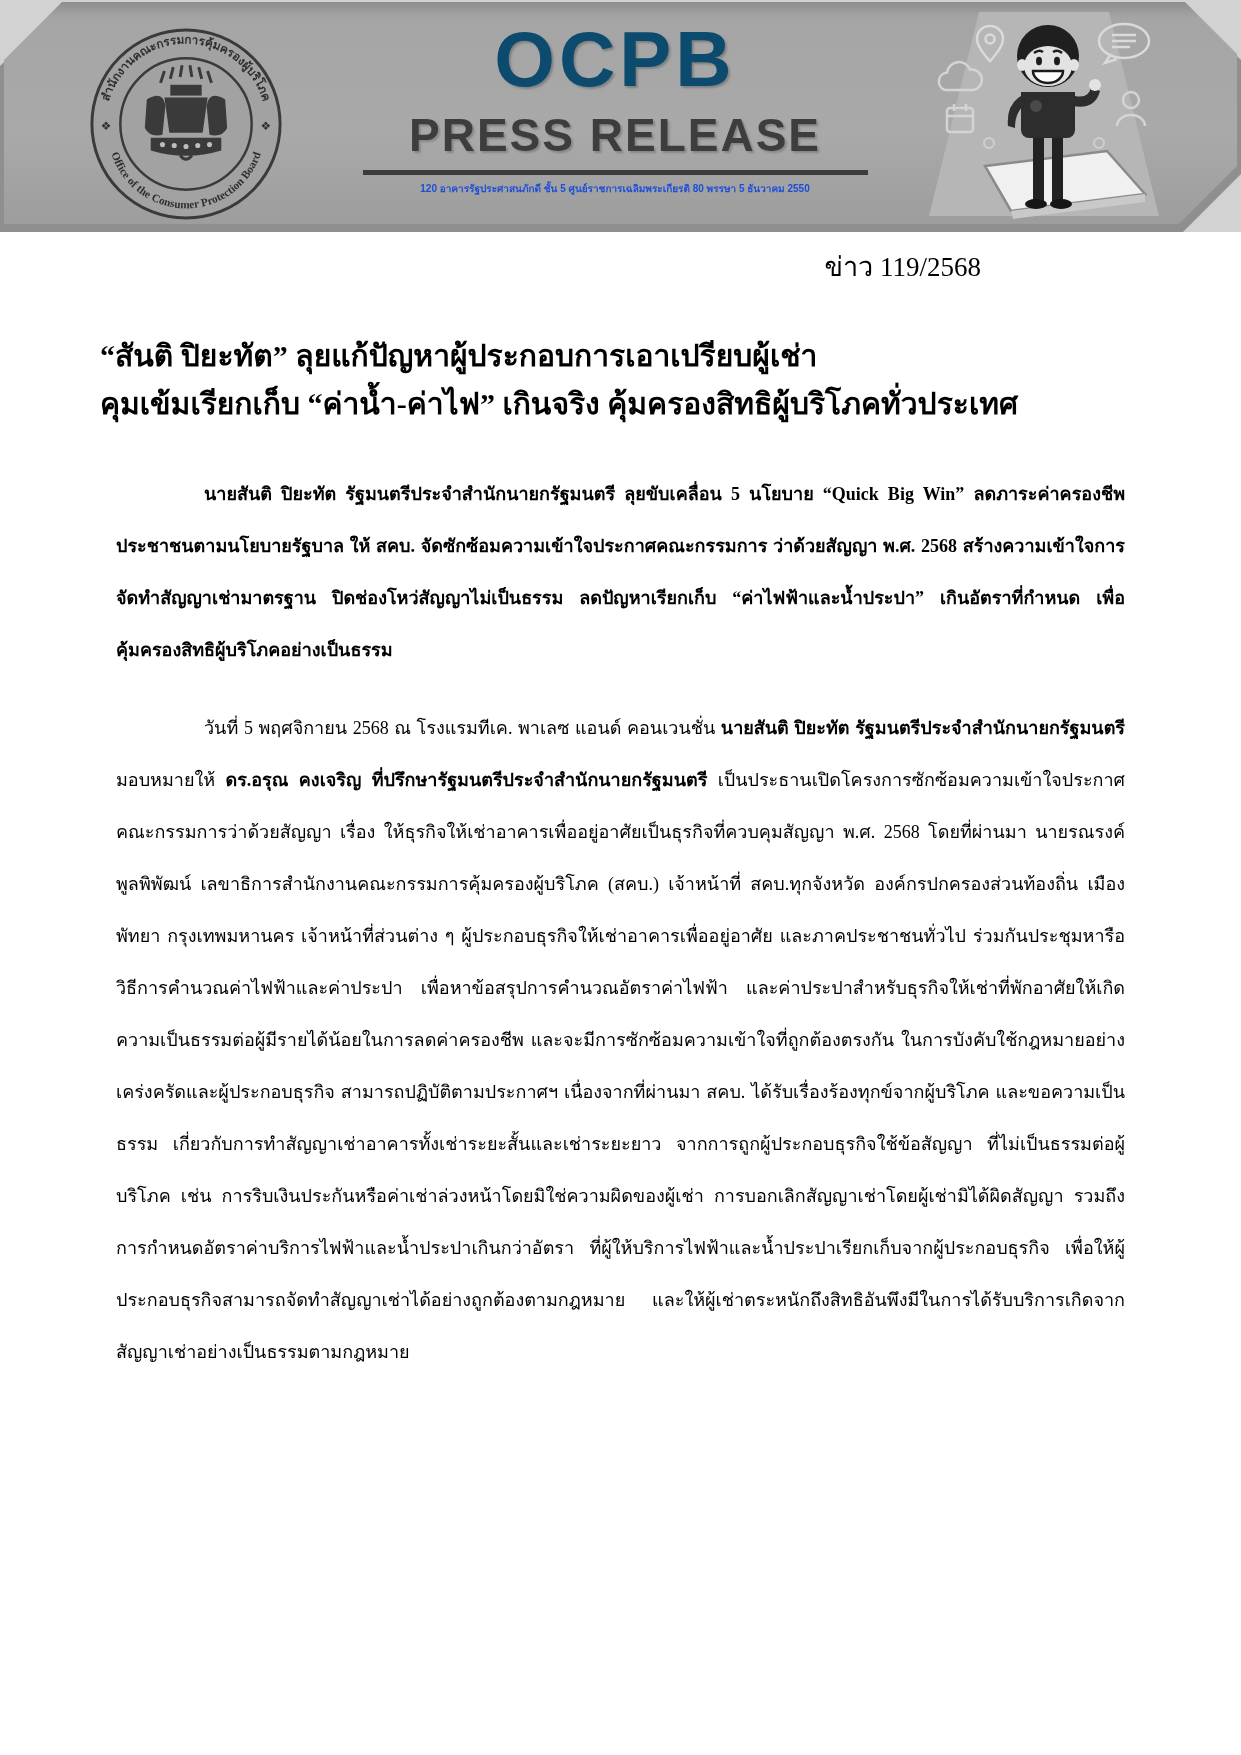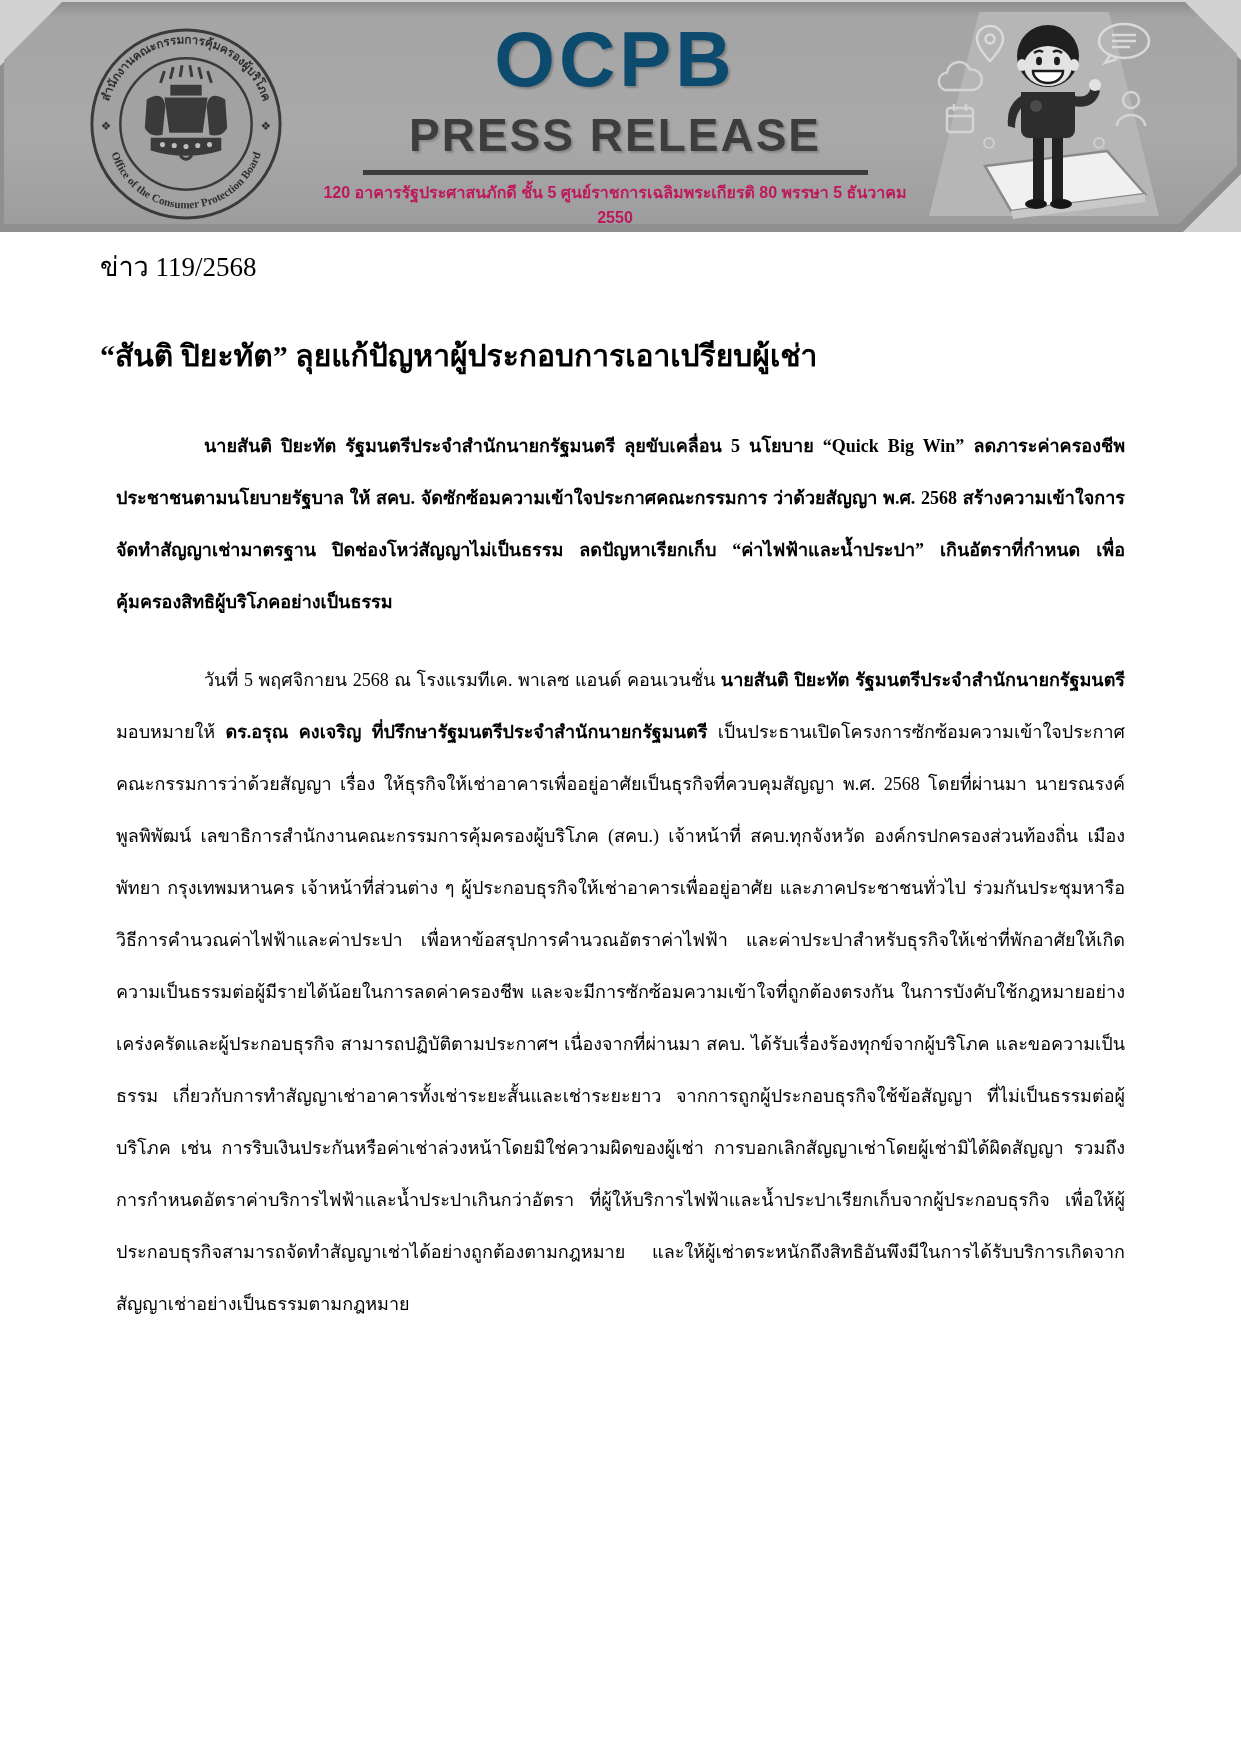--- a/index.html
+++ b/index.html
@@ -70,9 +70,9 @@
     margin:12px auto 6px auto;
   }
   .ocpb-address{
-    font-size:16px;
-    font-weight:bold;
-    color:#be185d;
+    font-size:10px;
+    font-weight:bold;
+    color:#1d4ed8;
     line-height:1.55;
   }
   .mascot{

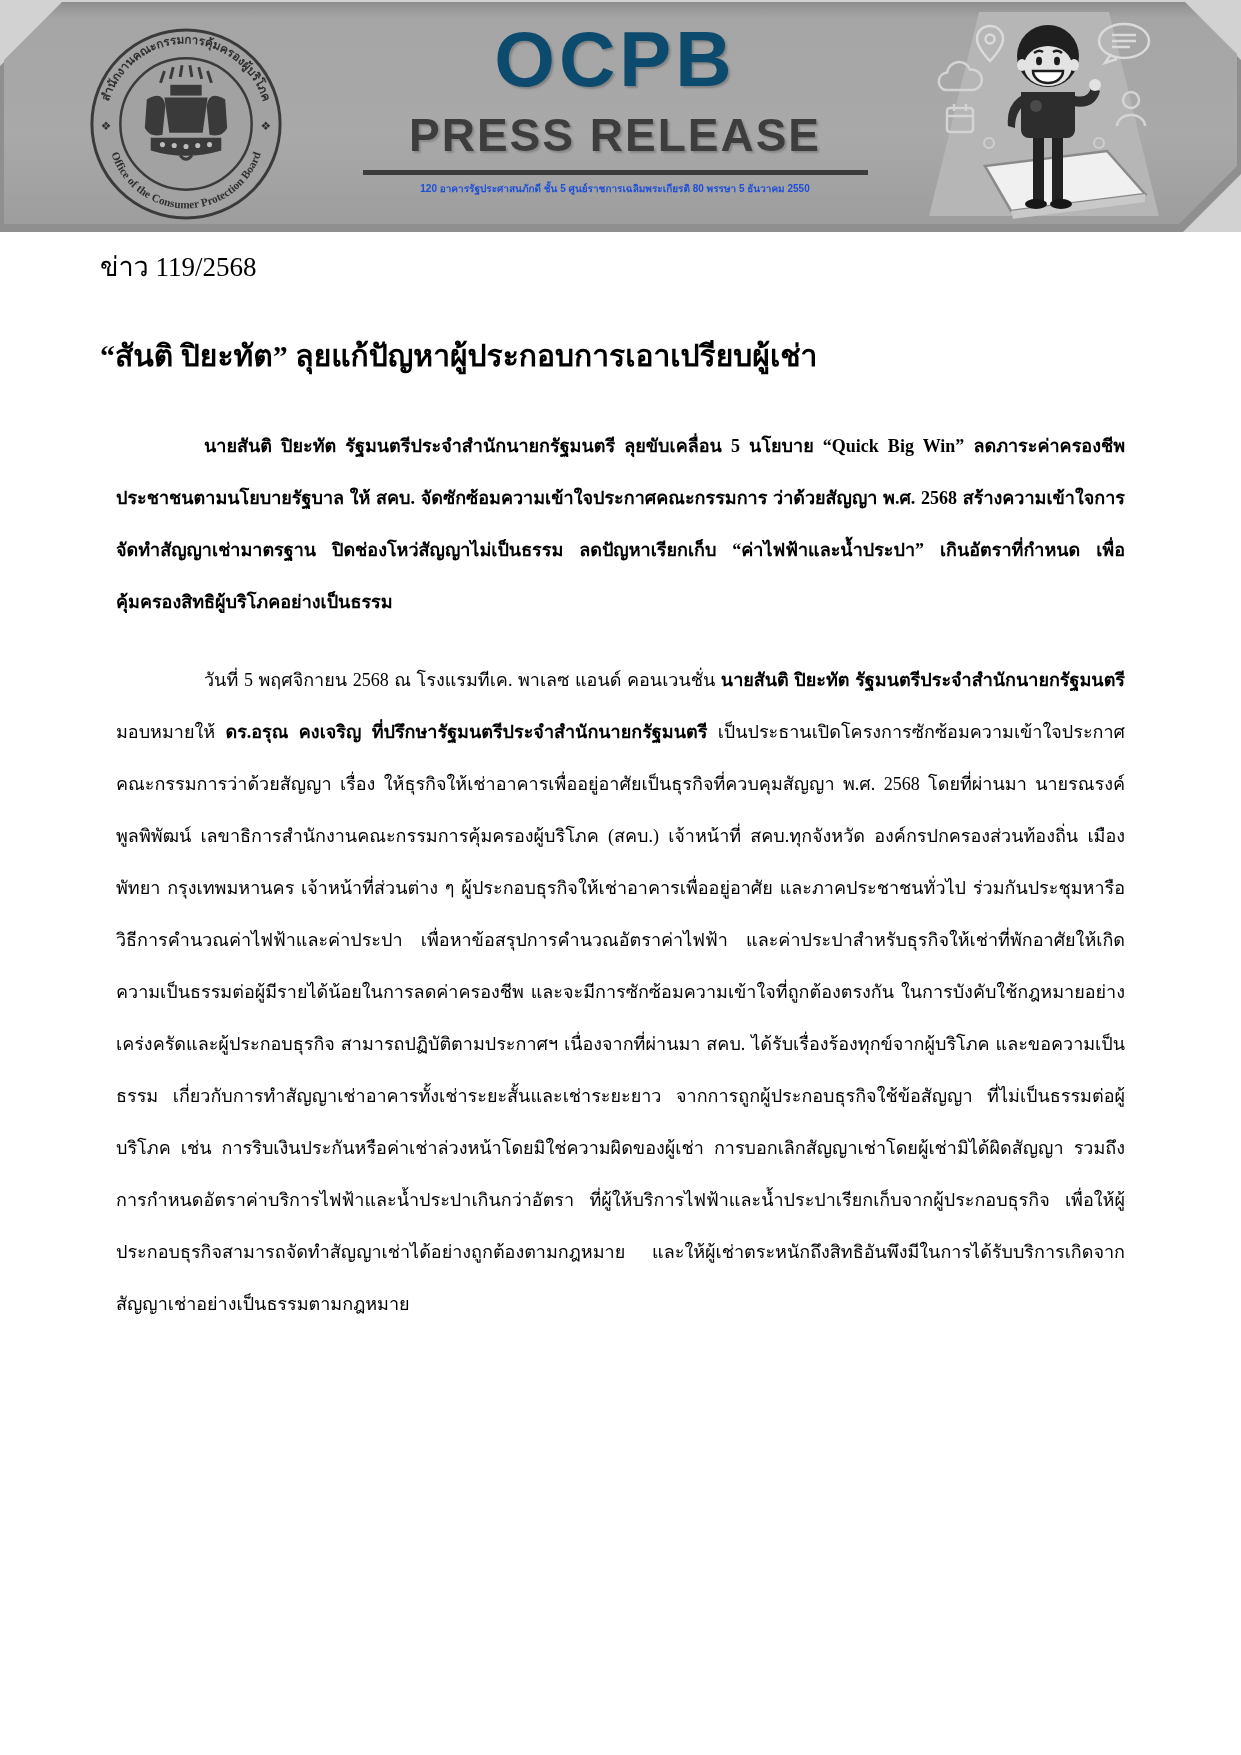--- a/index.html
+++ b/index.html
@@ -87,7 +87,7 @@
   }
   .meta{
     margin-top:16px;
-    text-align:left;
+    text-align:right;
     padding-right:160px;
     font-size:27px;
     line-height:38px;

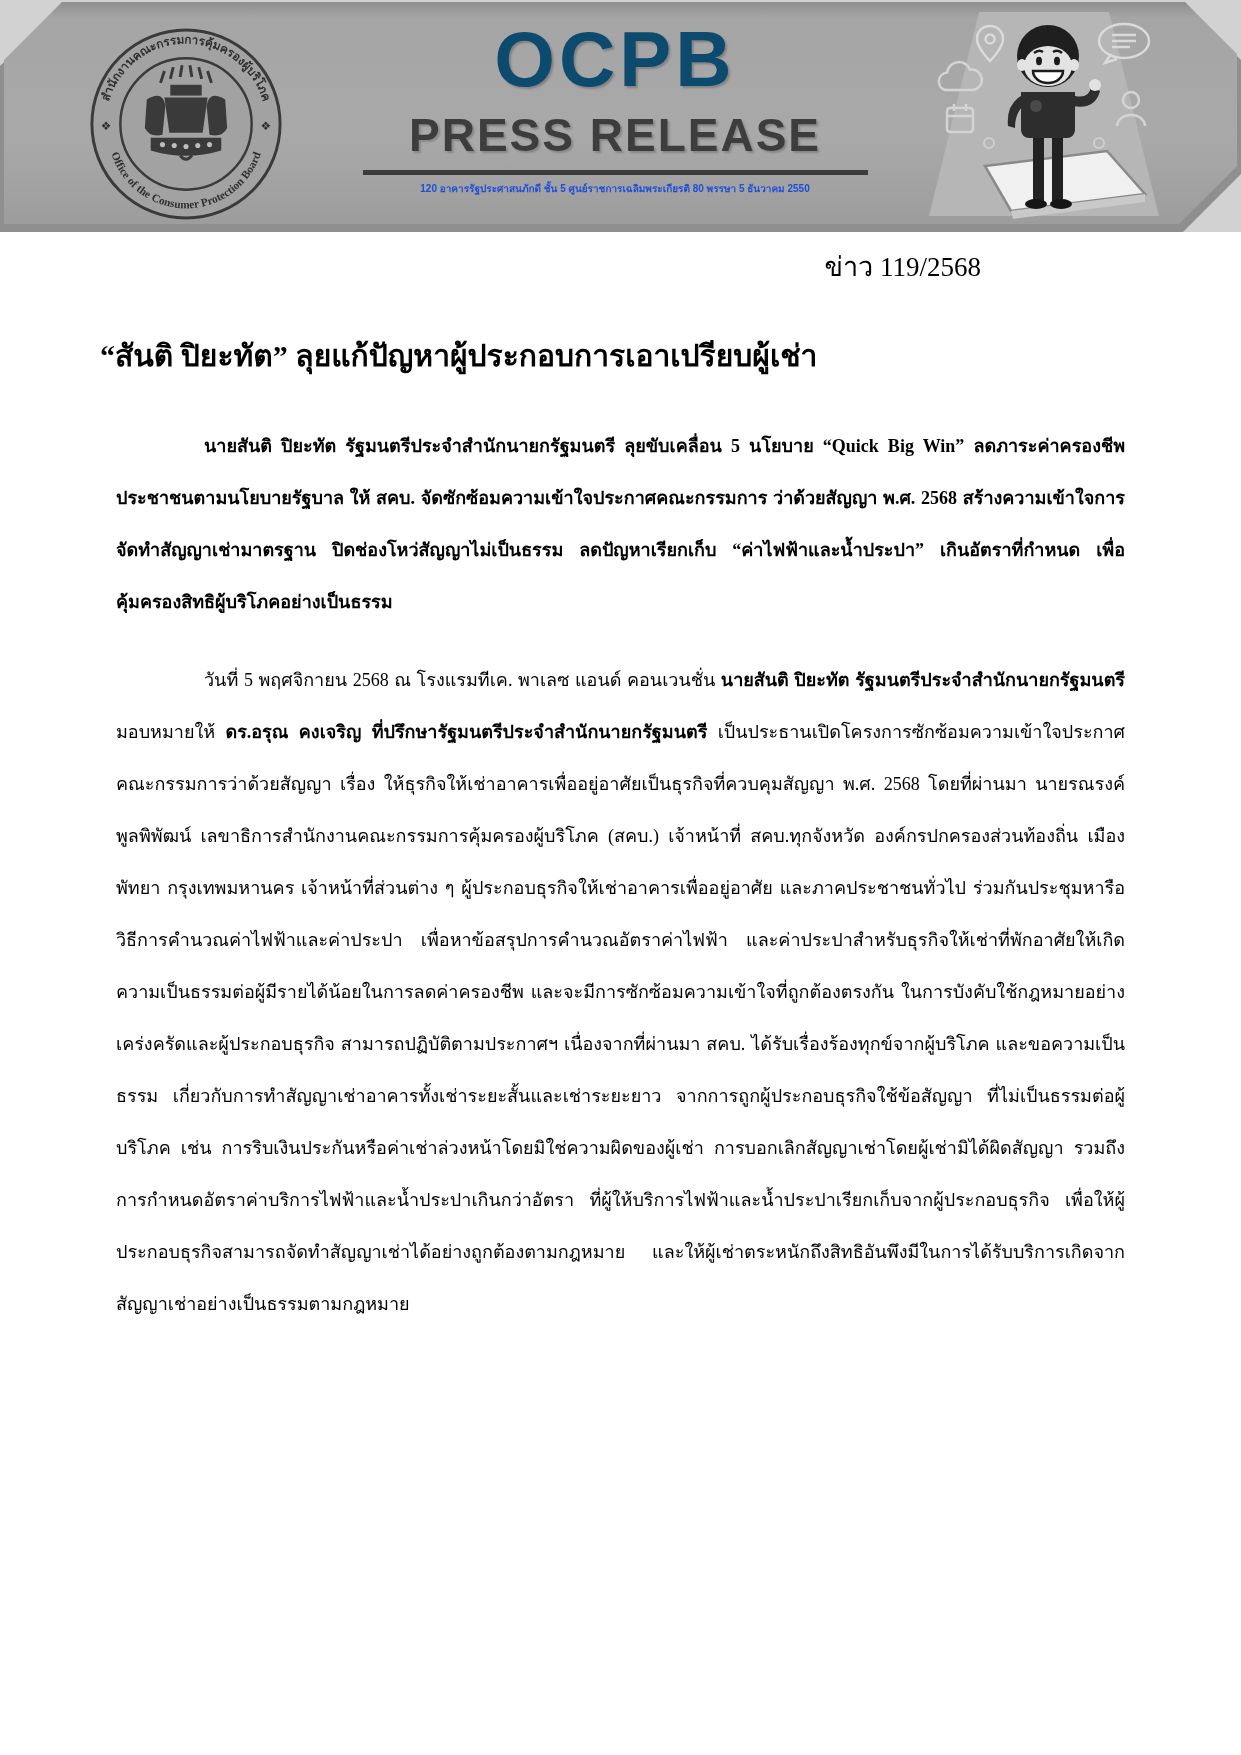--- a/index.html
+++ b/index.html
@@ -220,6 +220,7 @@
 
     <div class="headline">
       <div>“สันติ ปิยะทัต” ลุยแก้ปัญหาผู้ประกอบการเอาเปรียบผู้เช่า</div>
+      <div>คุมเข้มเรียกเก็บ “ค่าน้ำ-ค่าไฟ” เกินจริง คุ้มครองสิทธิผู้บริโภคทั่วประเทศ</div>
     </div>
 
     <p class="para para-1"><span class="bold">นายสันติ ปิยะทัต รัฐมนตรีประจำสำนักนายกรัฐมนตรี ลุยขับเคลื่อน 5 นโยบาย “Quick Big Win” ลดภาระค่าครองชีพ ประชาชนตามนโยบายรัฐบาล ให้ สคบ. จัดซักซ้อมความเข้าใจประกาศคณะกรรมการ ว่าด้วยสัญญา พ.ศ. 2568 สร้างความเข้าใจการจัดทำสัญญาเช่ามาตรฐาน ปิดช่องโหว่สัญญาไม่เป็นธรรม ลดปัญหาเรียกเก็บ “ค่าไฟฟ้าและน้ำประปา” เกินอัตราที่กำหนด เพื่อคุ้มครองสิทธิผู้บริโภคอย่างเป็นธรรม</span></p>

